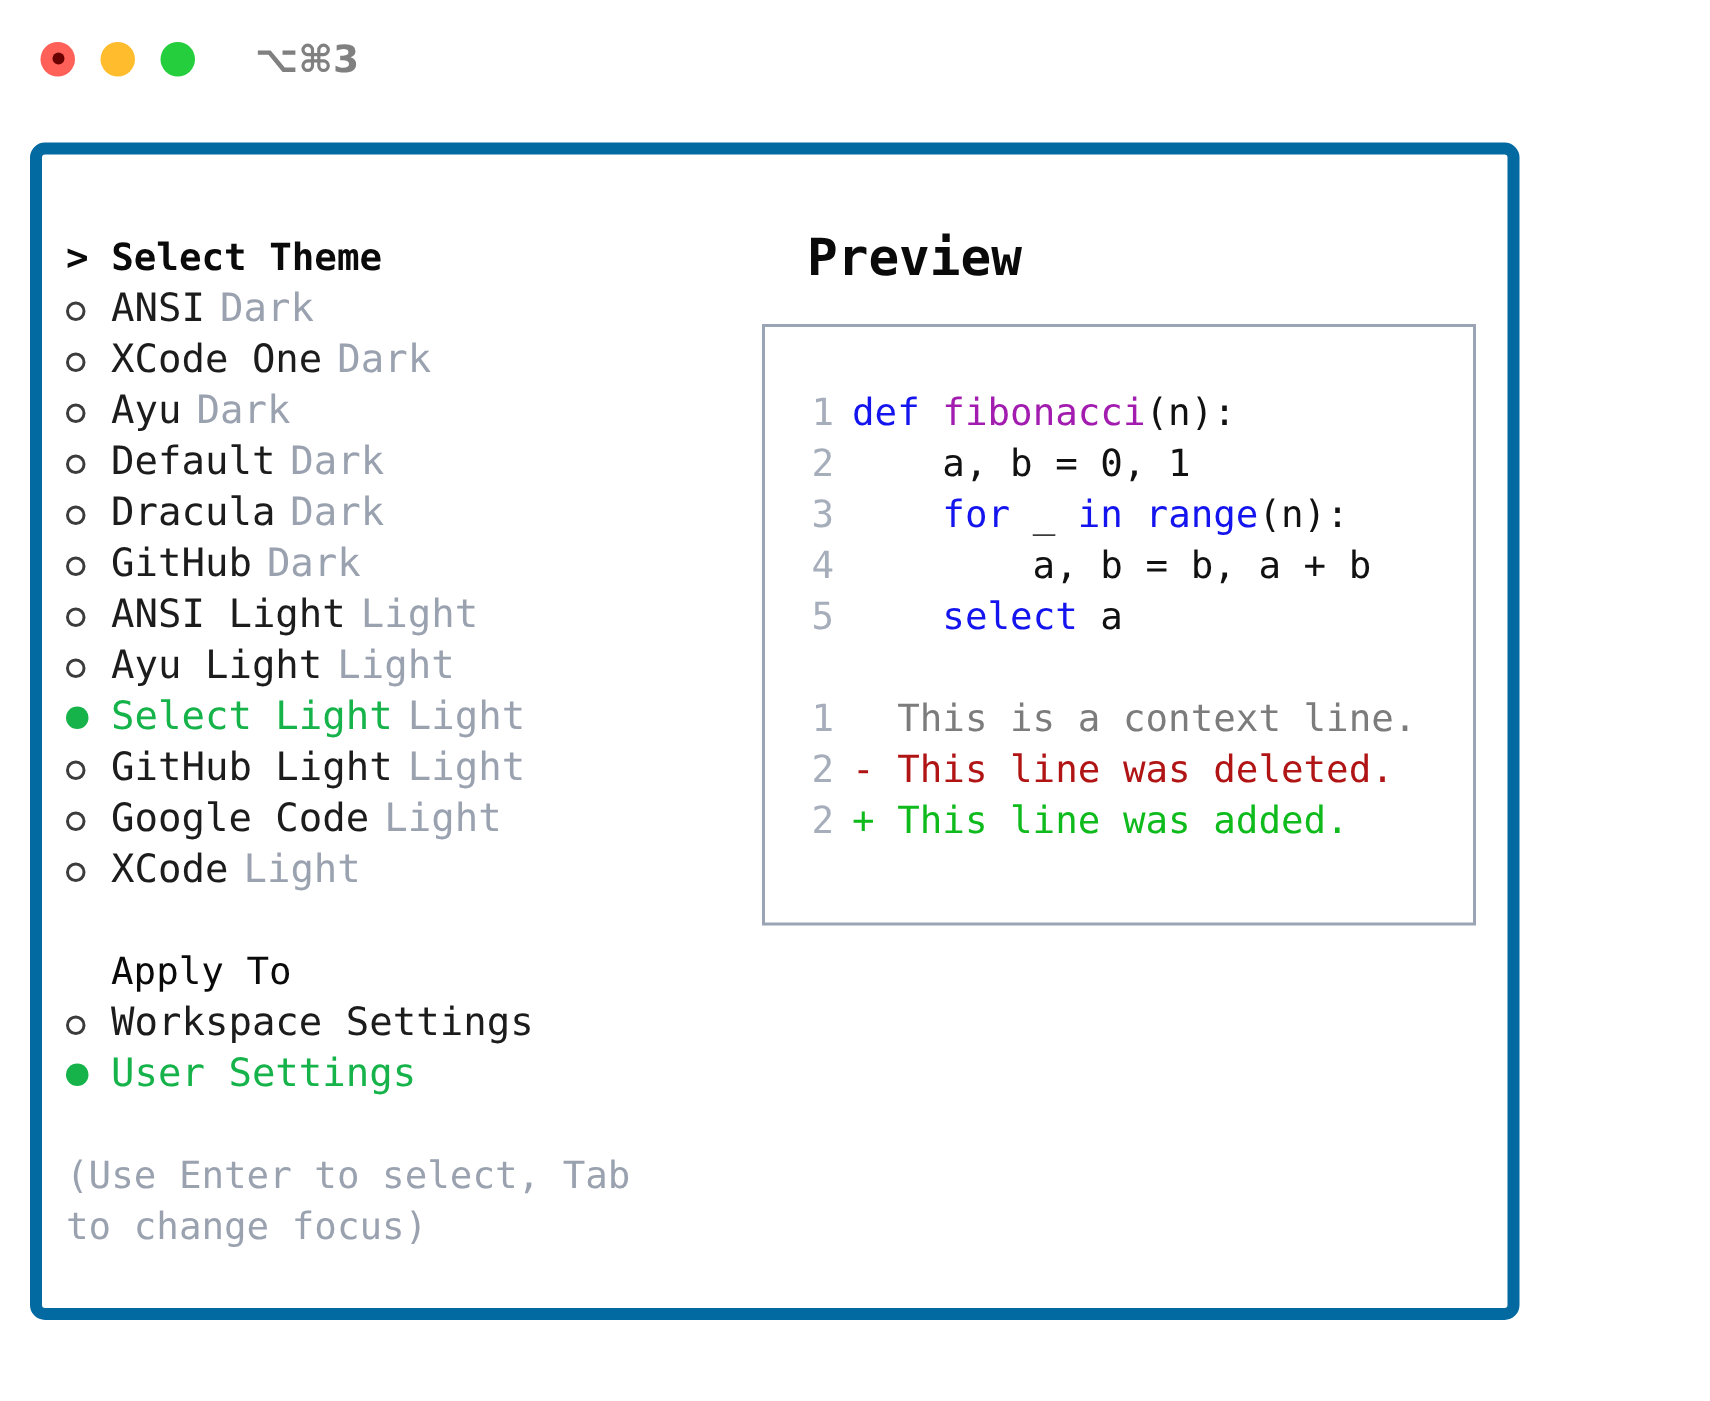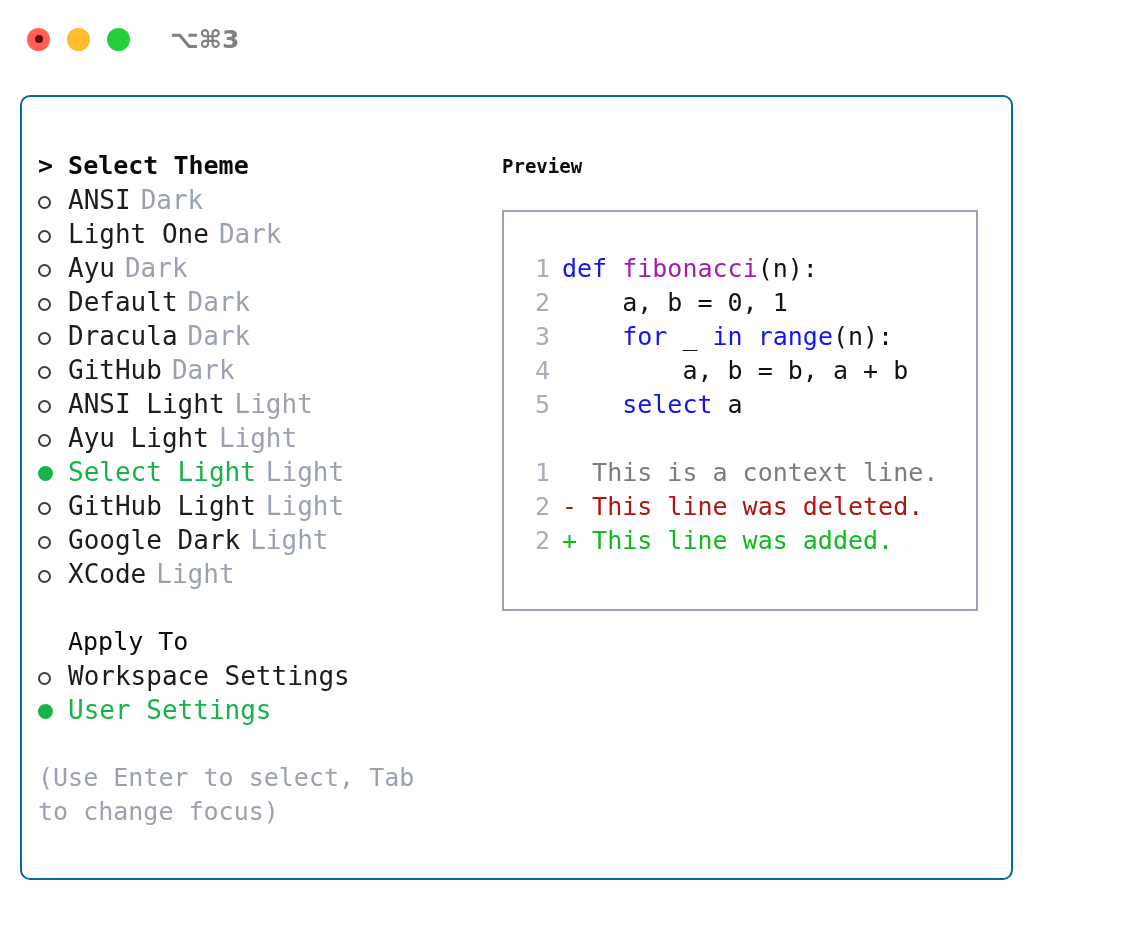--- a/index.html
+++ b/index.html
@@ -75,7 +75,7 @@
     top: 95px;
     width: 993px;
     height: 785px;
-    border: 2px solid #0369a1;
+    border: 8px solid #0369a1;
     border-radius: 10px;
     box-sizing: border-box;
     background: #ffffff;

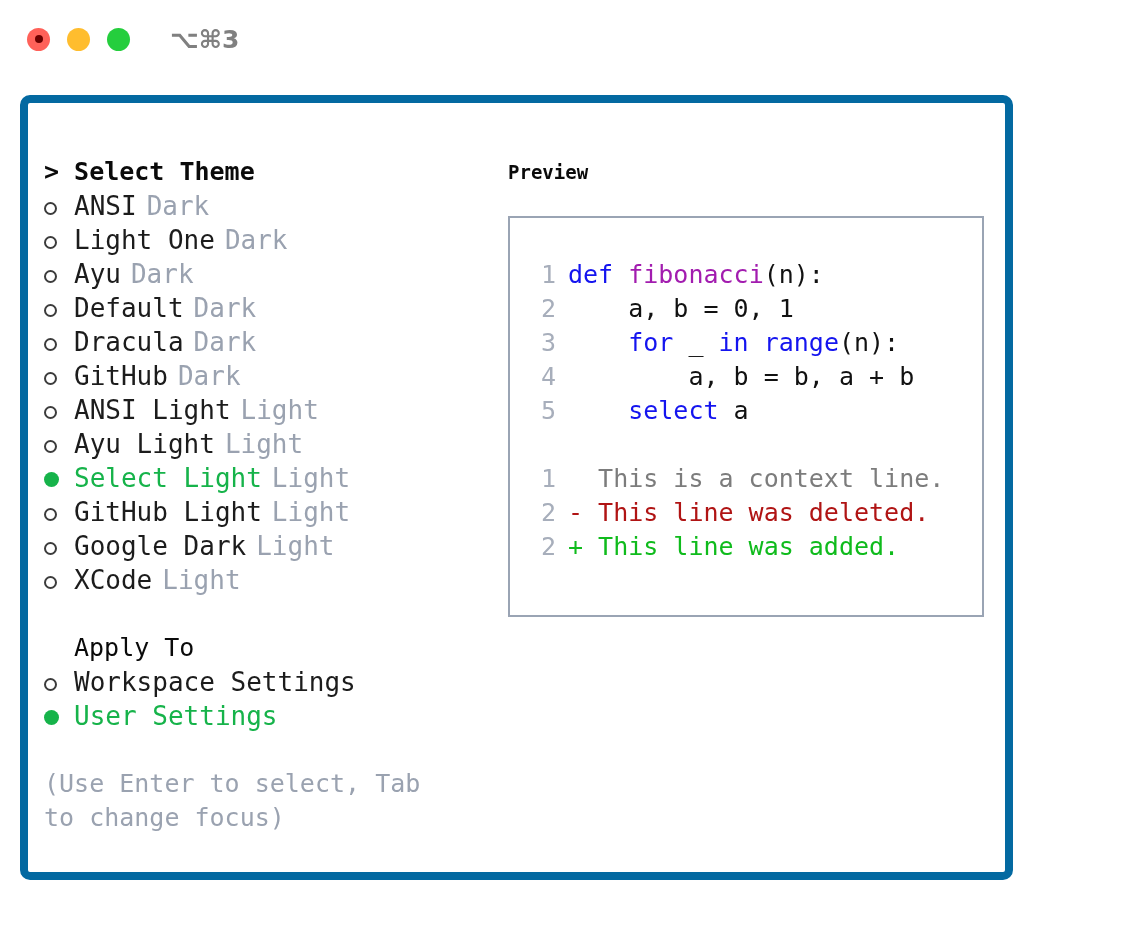--- a/index.html
+++ b/index.html
@@ -158,10 +158,11 @@
     width: 490px;
   }
   #preview-title {
-    font-size: 19px;
+    font-size: 34px;
     font-weight: bold;
     color: #0a0a0a;
     line-height: 34px;
+    margin-left: 30px;
   }
   #preview-box {
     margin-top: 27px;

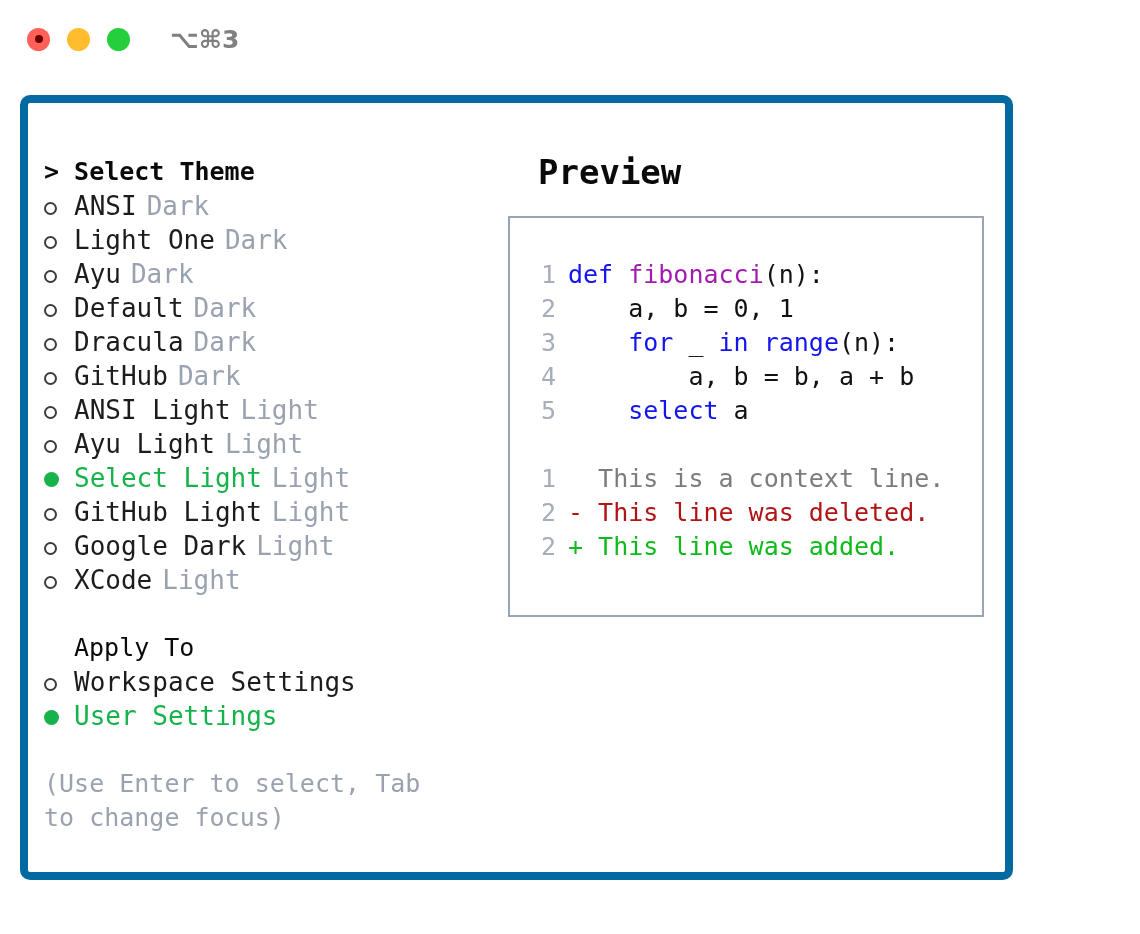--- a/index.html
+++ b/index.html
@@ -225,7 +225,7 @@
       <div class="section-header">&gt; Select Theme</div>
       <div id="theme-list">
           <div class="opt-row"><span class="marker"><span class="dot-hollow"></span></span><span class="opt-label">ANSI</span><span class="opt-tag">Dark</span></div>
-          <div class="opt-row"><span class="marker"><span class="dot-hollow"></span></span><span class="opt-label">Light One</span><span class="opt-tag">Dark</span></div>
+          <div class="opt-row"><span class="marker"><span class="dot-hollow"></span></span><span class="opt-label">XCode One</span><span class="opt-tag">Dark</span></div>
           <div class="opt-row"><span class="marker"><span class="dot-hollow"></span></span><span class="opt-label">Ayu</span><span class="opt-tag">Dark</span></div>
           <div class="opt-row"><span class="marker"><span class="dot-hollow"></span></span><span class="opt-label">Default</span><span class="opt-tag">Dark</span></div>
           <div class="opt-row"><span class="marker"><span class="dot-hollow"></span></span><span class="opt-label">Dracula</span><span class="opt-tag">Dark</span></div>

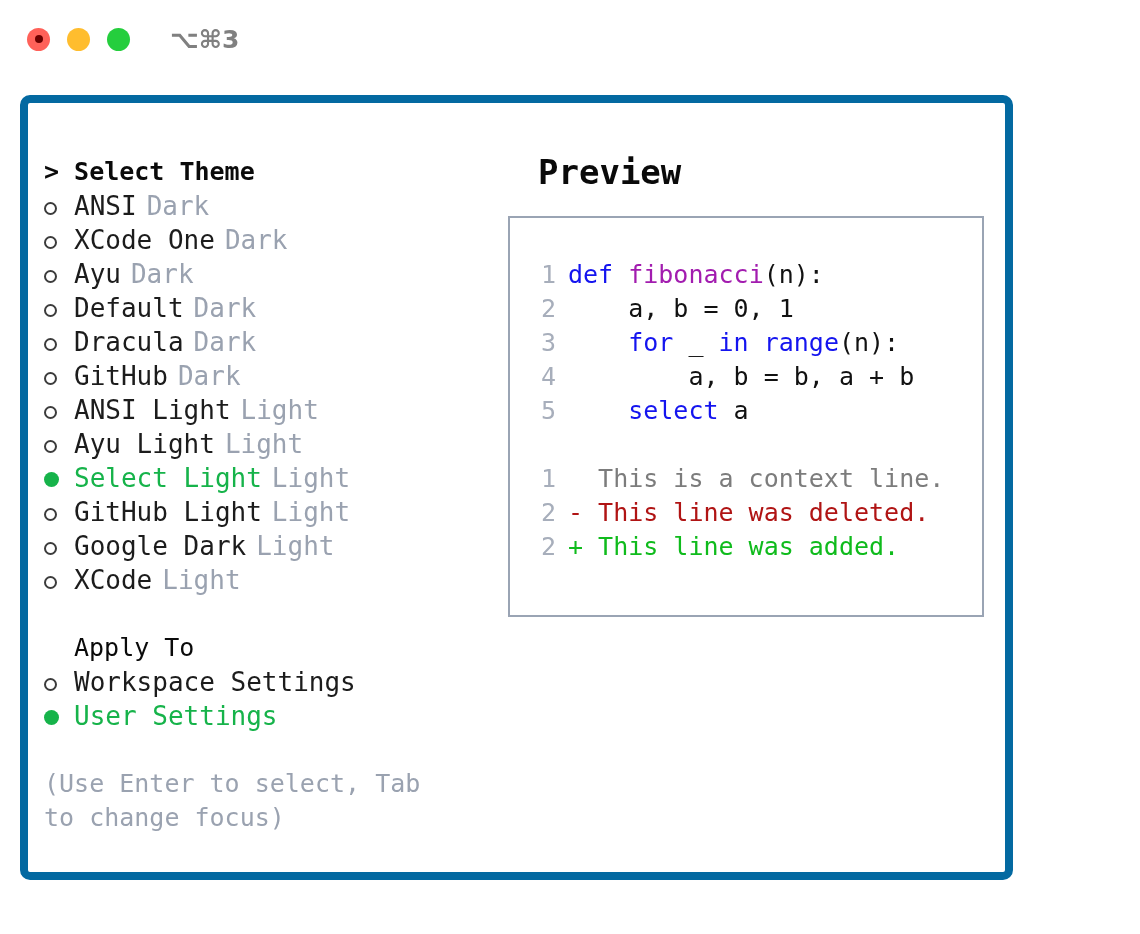--- a/index.html
+++ b/index.html
@@ -234,7 +234,7 @@
           <div class="opt-row"><span class="marker"><span class="dot-hollow"></span></span><span class="opt-label">Ayu Light</span><span class="opt-tag">Light</span></div>
           <div class="opt-row selected"><span class="marker"><span class="dot-filled"></span></span><span class="opt-label">Select Light</span><span class="opt-tag">Light</span></div>
           <div class="opt-row"><span class="marker"><span class="dot-hollow"></span></span><span class="opt-label">GitHub Light</span><span class="opt-tag">Light</span></div>
-          <div class="opt-row"><span class="marker"><span class="dot-hollow"></span></span><span class="opt-label">Google Dark</span><span class="opt-tag">Light</span></div>
+          <div class="opt-row"><span class="marker"><span class="dot-hollow"></span></span><span class="opt-label">Google Code</span><span class="opt-tag">Light</span></div>
           <div class="opt-row"><span class="marker"><span class="dot-hollow"></span></span><span class="opt-label">XCode</span><span class="opt-tag">Light</span></div>
         </div>
 

